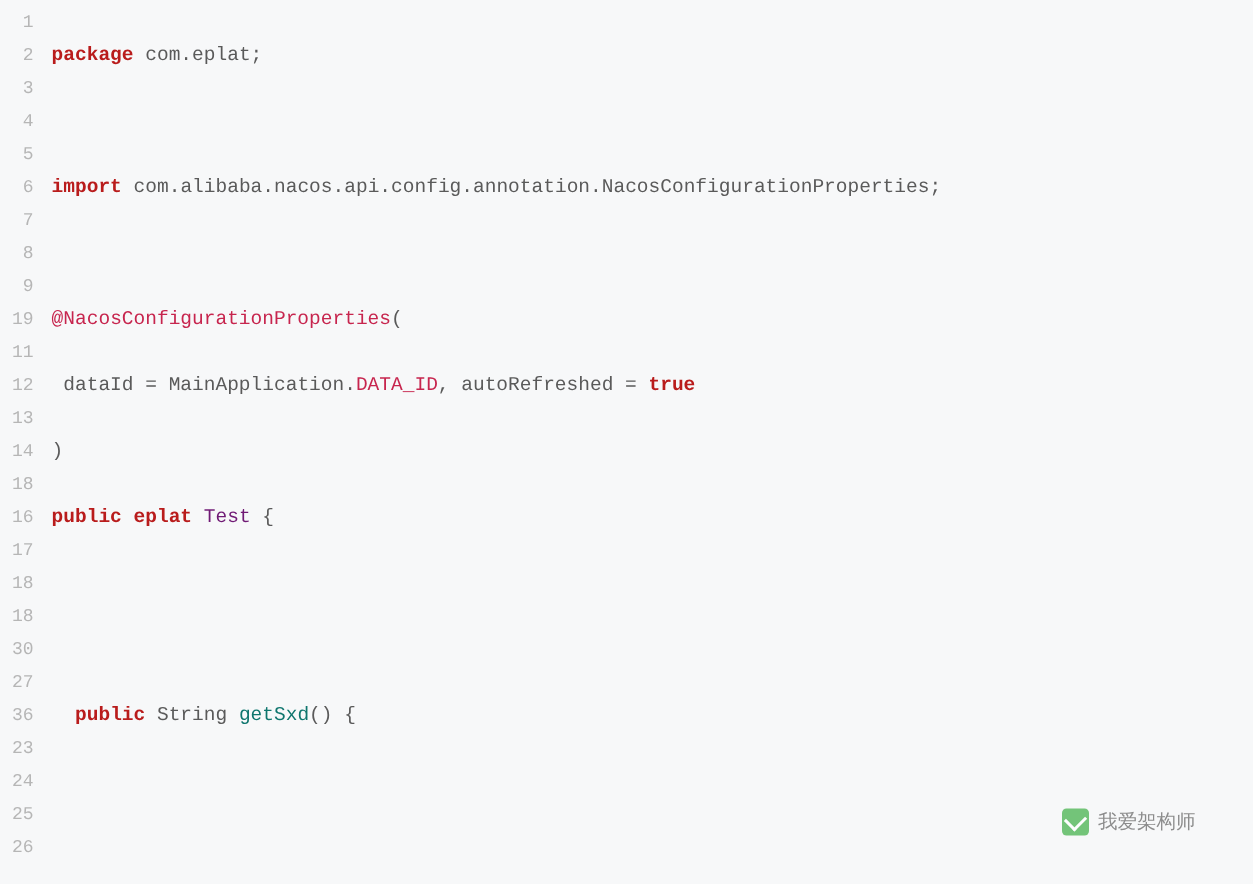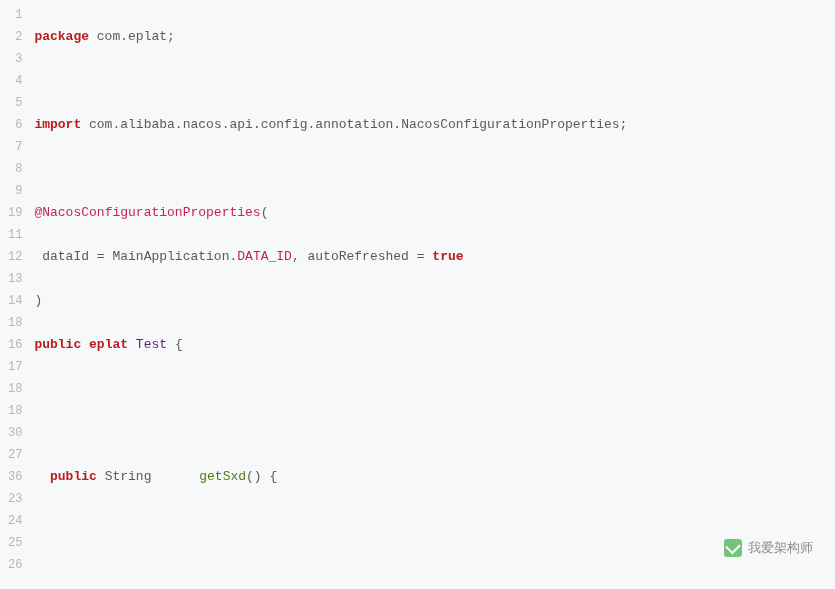--- a/index.html
+++ b/index.html
@@ -36,7 +36,7 @@
   .line { display:block; height:22px; }
   .kw   { color:#b91c1c; font-weight:600; }       
   .ann  { color:#c7254e; }                        
-  .mtd  { color:#4d7c0f;margin-left:40px; }
+  .mtd  { color:#0f766e; }
   .cst  { color:#c7254e; }                        
   .cls  { color:#701a75; }
   .pkg  { color:#5a5a5a; }

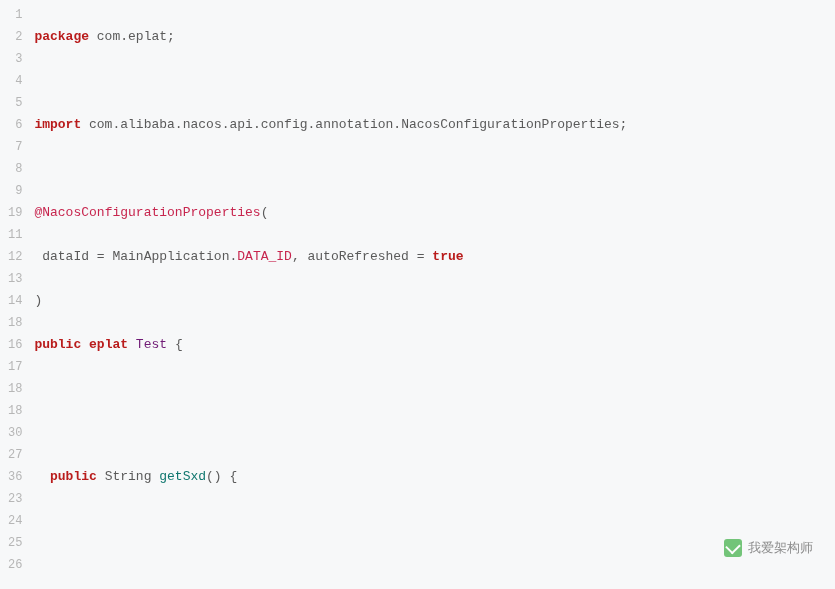--- a/index.html
+++ b/index.html
@@ -44,7 +44,7 @@
   .dim  { color:#5a5a5a; }
   .watermark {
     position: absolute;
-    right: 22px;
+    right: 38px;
     bottom: 32px;
     display: flex;
     align-items: center;

